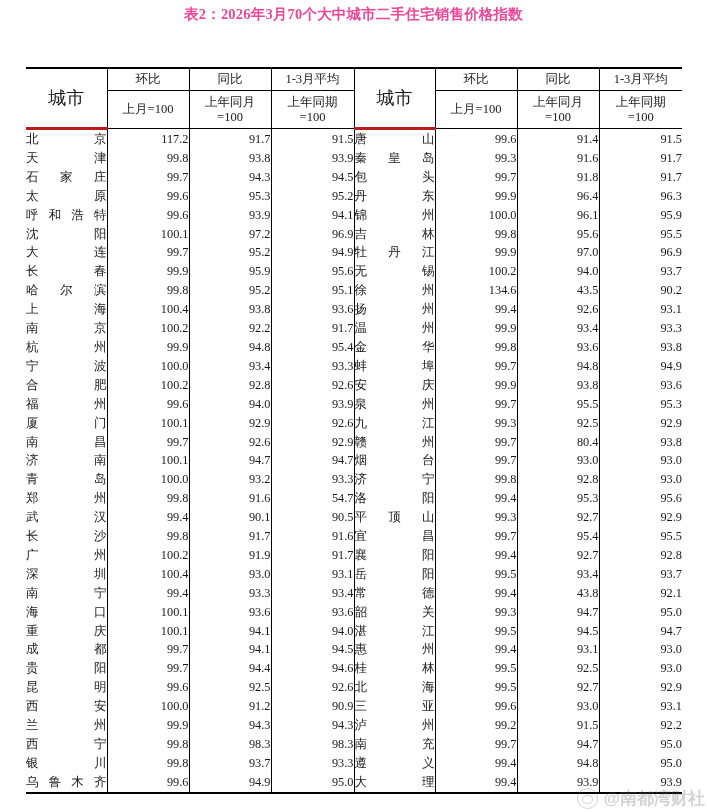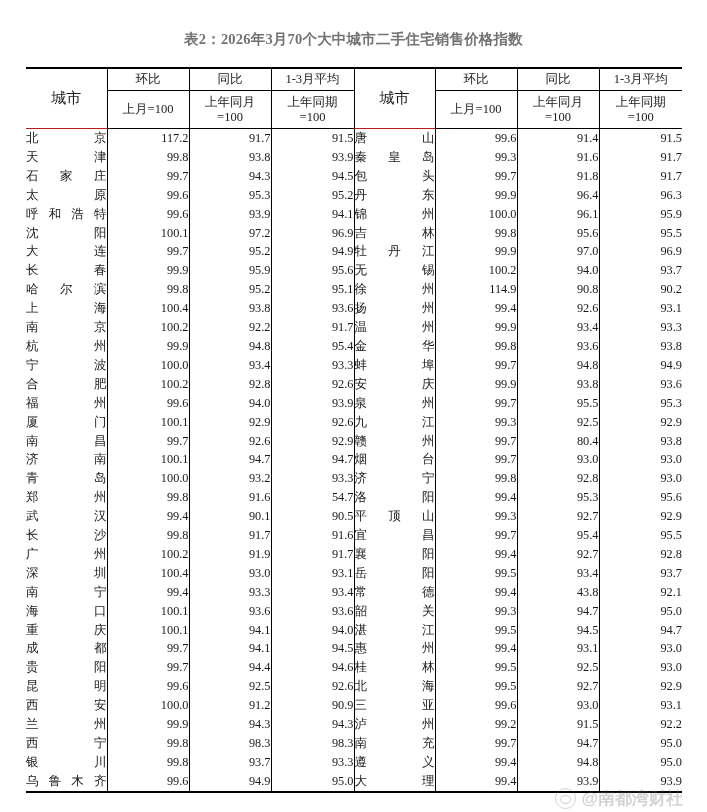--- a/index.html
+++ b/index.html
@@ -20,9 +20,9 @@
     font-weight: bold;
     font-size: 14.5px;
     letter-spacing: 0.2px;
-    padding-top: 30px;
+    padding-top: 5px;
     padding-bottom: 0;
-    color: #737373;
+    color: #ec4899;
     font-family: "Liberation Serif", "DejaVu Serif", serif;
   }
   .table-wrap {

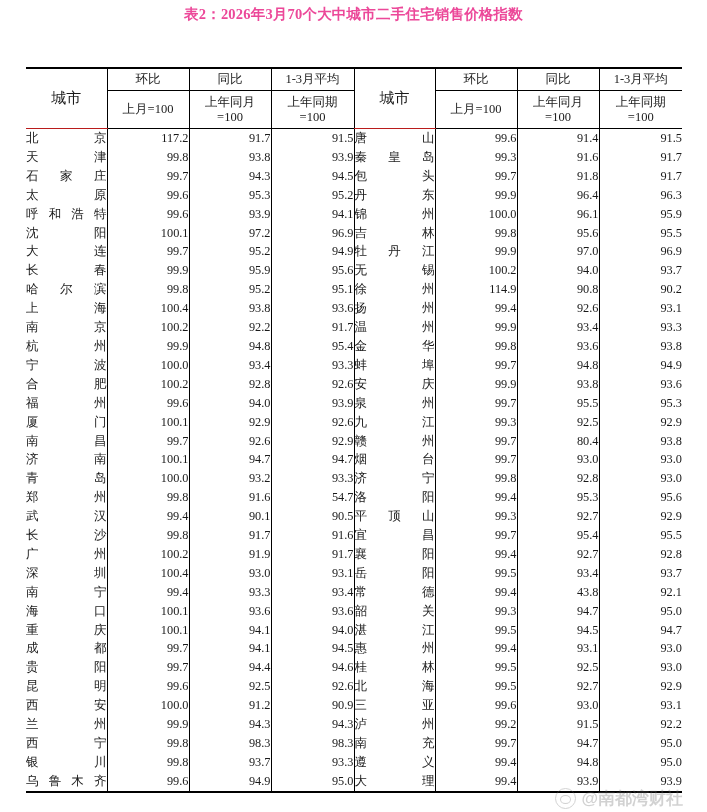--- a/index.html
+++ b/index.html
@@ -72,8 +72,8 @@
   }
   .hd.city {
     border-right: 1px solid #000;
-    border-bottom: 1px solid #b91c1c;
-    font-size: 15px;
+    border-bottom: 3px solid #b91c1c;
+    font-size: 18px;
   }
   .hd.noright { border-right: none; }
 

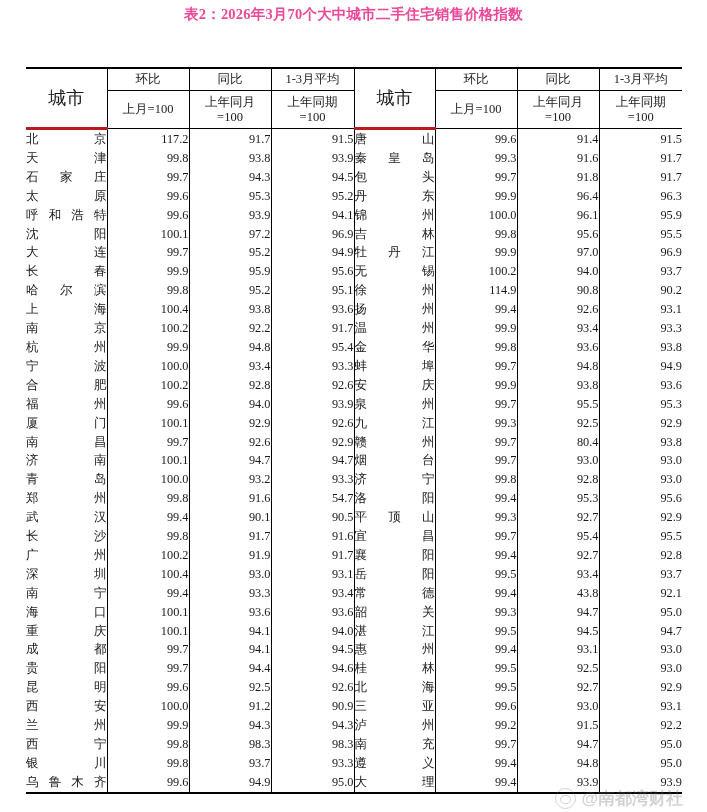--- a/index.html
+++ b/index.html
@@ -276,7 +276,7 @@
           <td class="num">95.2</td>
           <td class="num last-left">95.1</td>
           <td class="city">徐州</td>
-          <td class="num">114.9</td>
+          <td class="num">134.6</td>
           <td class="num">90.8</td>
           <td class="num last-right">90.2</td>
         </tr>

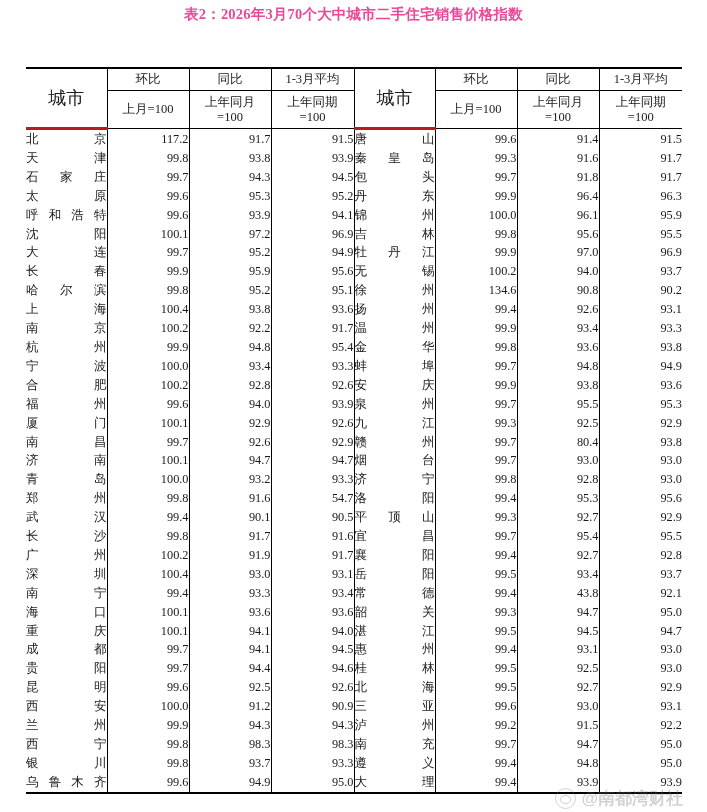--- a/index.html
+++ b/index.html
@@ -277,7 +277,7 @@
           <td class="num last-left">95.1</td>
           <td class="city">徐州</td>
           <td class="num">134.6</td>
-          <td class="num">90.8</td>
+          <td class="num">43.5</td>
           <td class="num last-right">90.2</td>
         </tr>
         <tr>

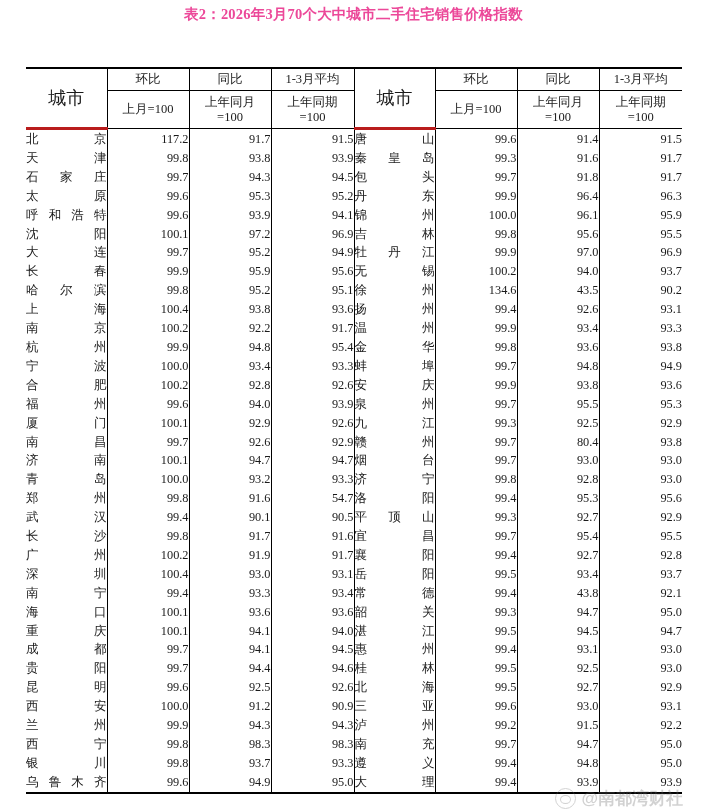--- a/index.html
+++ b/index.html
@@ -106,7 +106,7 @@
   }
   .watermark {
     position: absolute;
-    right: 24px;
+    right: 2px;
     bottom: 2px;
     display: flex;
     align-items: center;

